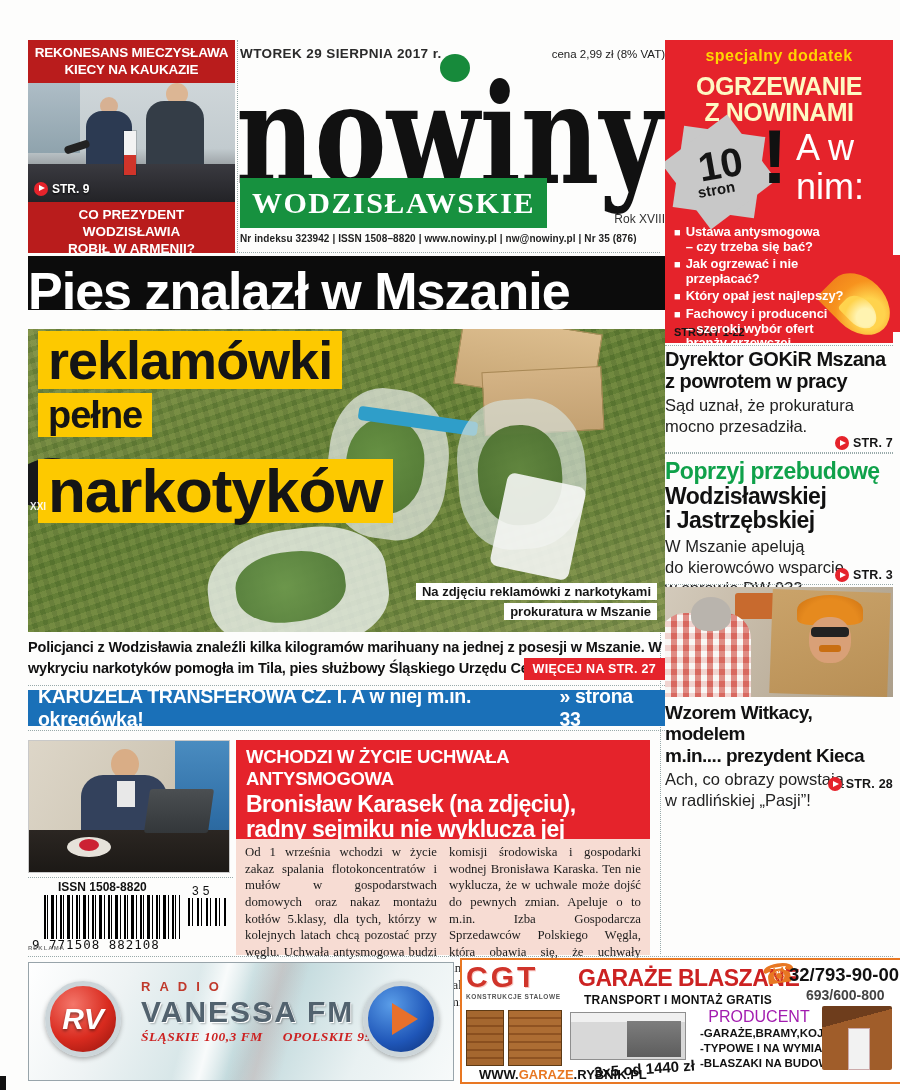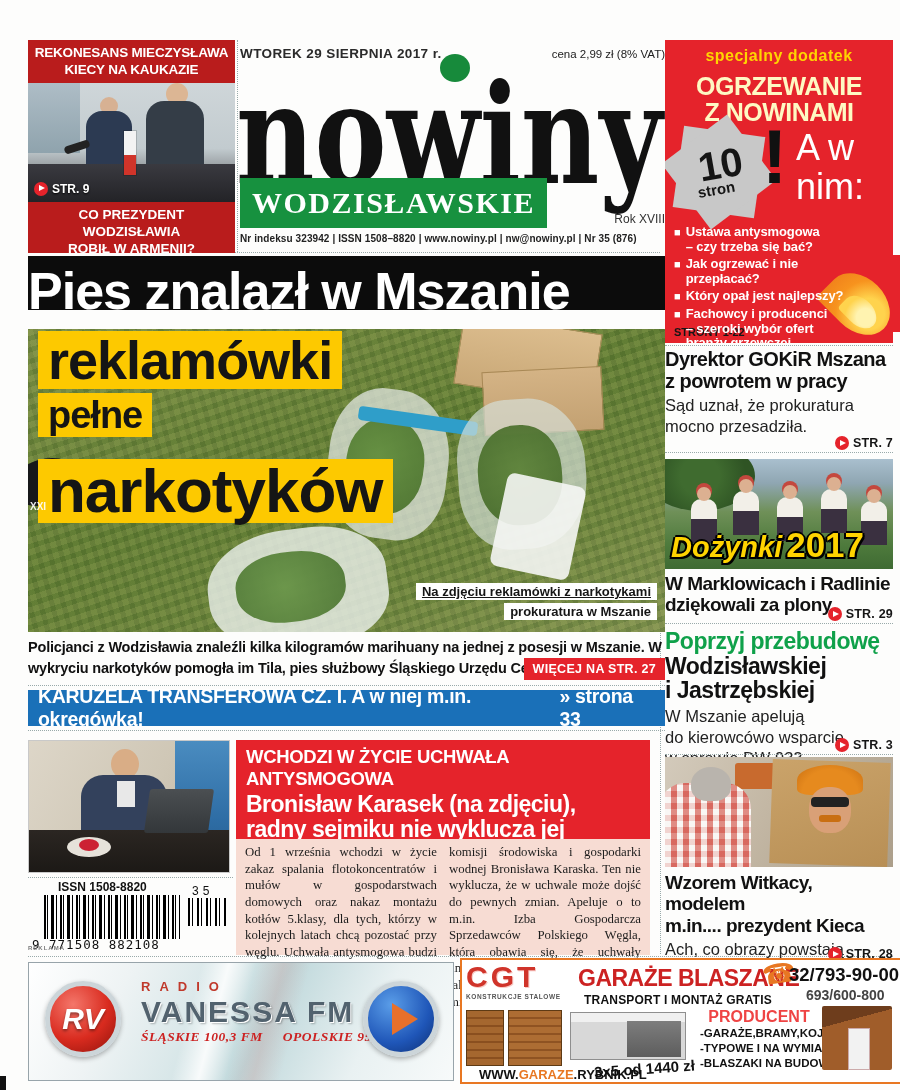--- a/index.html
+++ b/index.html
@@ -348,25 +348,6 @@
   </div>
   <div class="dot-h" style="position:relative;width:228px;"></div>
 
-  <div class="sb-item" style="height:164px;">
-    <div class="doz-photo">
-      <div class="doz-tree"></div>
-      <div class="doz-p" style="left:26px;top:40px;"></div>
-      <div class="doz-p" style="left:68px;top:32px;"></div>
-      <div class="doz-p" style="left:112px;top:38px;"></div>
-      <div class="doz-p" style="left:156px;top:30px;"></div>
-      <div class="doz-p" style="left:196px;top:42px;"></div>
-      <div class="doz-overlay">
-        <span class="doz-word">Dożynki</span><span class="doz-year">2017</span>
-      </div>
-    </div>
-    <div class="sb-h2 prel" style="display:inline-block;">W Marklowicach i Radlinie
-dziękowali za plony.</div>
-    <span class="pgbadge pg-right">
-      <span class="play-icon"></span>
-      <span class="pg-label">STR. 29</span>
-    </span>
-  </div>
   <div class="dot-h" style="position:relative;width:228px;"></div>
 
   <div class="sb-item" style="height:130px;padding-top:4px;">

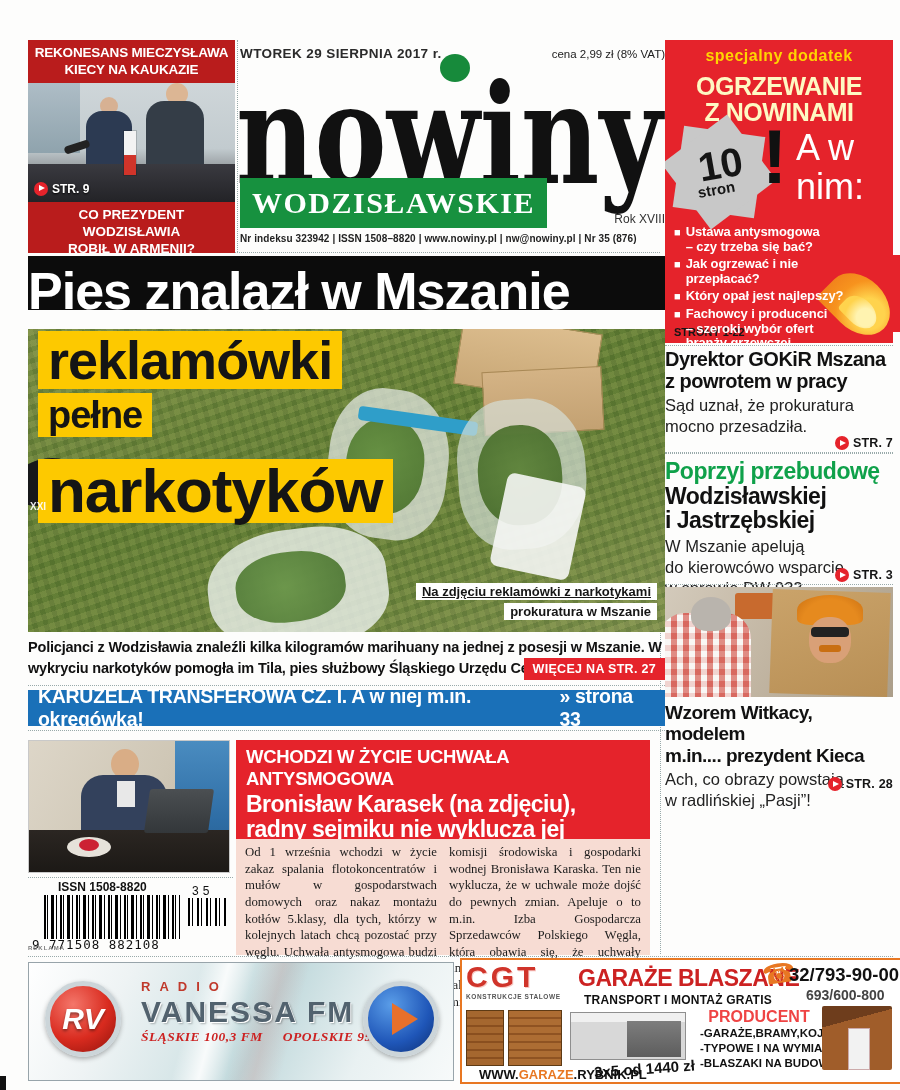--- a/index.html
+++ b/index.html
@@ -80,7 +80,7 @@
   .ov3 { top:130px; font-size:62px; line-height:64px; }
   .photo-mark { left:2px; top:172px; color:#fff; font-size:10px; font-weight:700; opacity:.9; }
   .cap { position:absolute; right:8px; display:block; background:#fff; color:#151515; font-weight:700; font-size:13px; padding:1px 6px; width:max-content; }
-  .cap1 { bottom:32px;text-decoration:underline; } .cap2 { bottom:12px; }
+  .cap1 { bottom:32px; } .cap2 { bottom:12px; }
   .cap-wrap { position:absolute; right:0; bottom:0; left:0; top:0; pointer-events:none; }
   .summary { left:28px; top:637px; width:637px; height:44px; font-weight:700; font-size:14.5px; line-height:1.45; color:#111; letter-spacing:-.2px; }
   .more-badge { position:absolute; right:0; bottom:1px; background:#e5232b; color:#fff; font-weight:800; font-size:12.5px; padding:2px 9px; letter-spacing:.3px; }

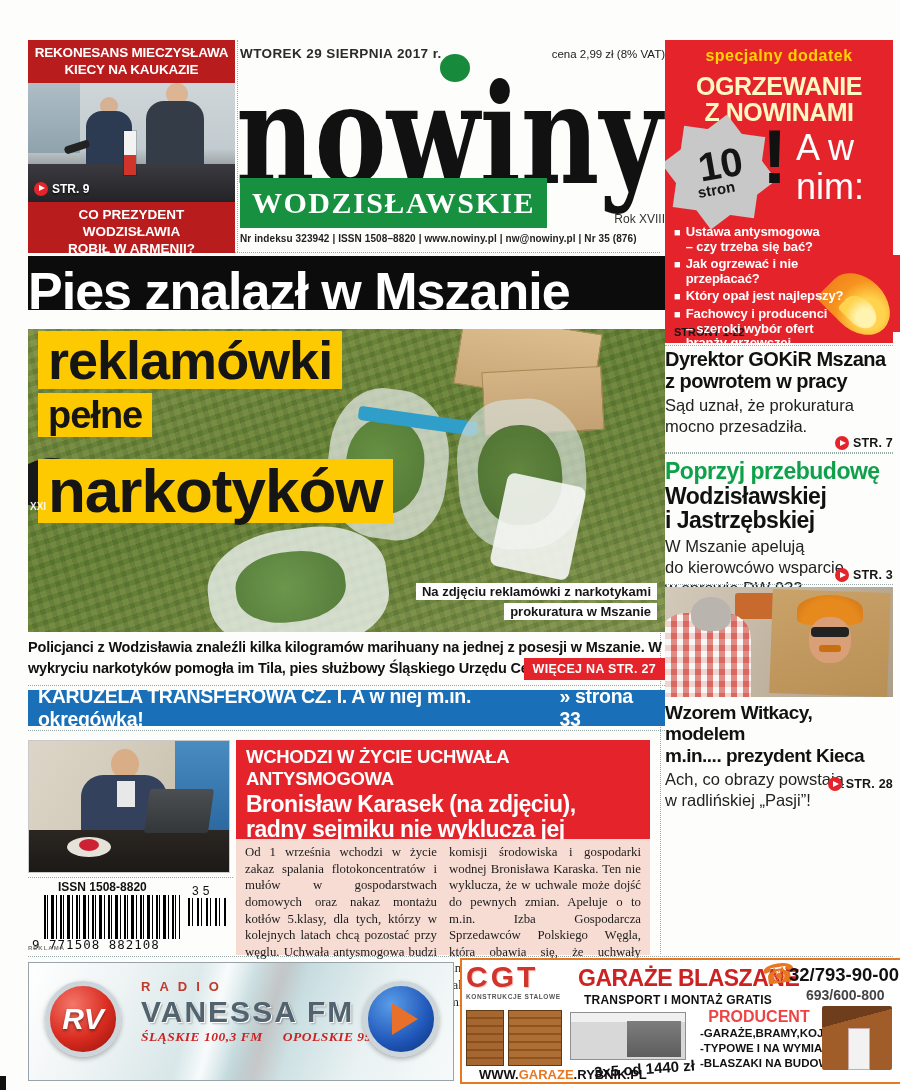--- a/index.html
+++ b/index.html
@@ -180,7 +180,7 @@
   .frame-garage::after { content:""; position:absolute; right:4px; top:8px; width:54px; height:36px; background:linear-gradient(180deg,#7d7d7d,#5d5d5d); }
   .cgt-price { left:132px; top:100px; font-weight:800; font-size:15px; color:#111; transform:rotate(-4deg); white-space:nowrap; }
   .producer { left:238px; top:48px; width:118px; }
-  .producer-title { font-weight:700; font-size:16px; color:#ef4444; text-align:center; }
+  .producer-title { font-weight:400; font-size:16px; color:#a21caf; text-align:center; }
   .producer-item { font-weight:800; font-size:11.5px; color:#111; line-height:1.3; white-space:nowrap; }
   .brown-garage { left:360px; top:46px; width:70px; height:64px; background:linear-gradient(165deg,#6e3d1c 0 26%,#a05d2a 26% 100%); border-radius:2px; }
   .brown-garage::after { content:""; position:absolute; left:26px; top:22px; width:20px; height:40px; background:#f2f2f2; border:1px solid #caa; }

